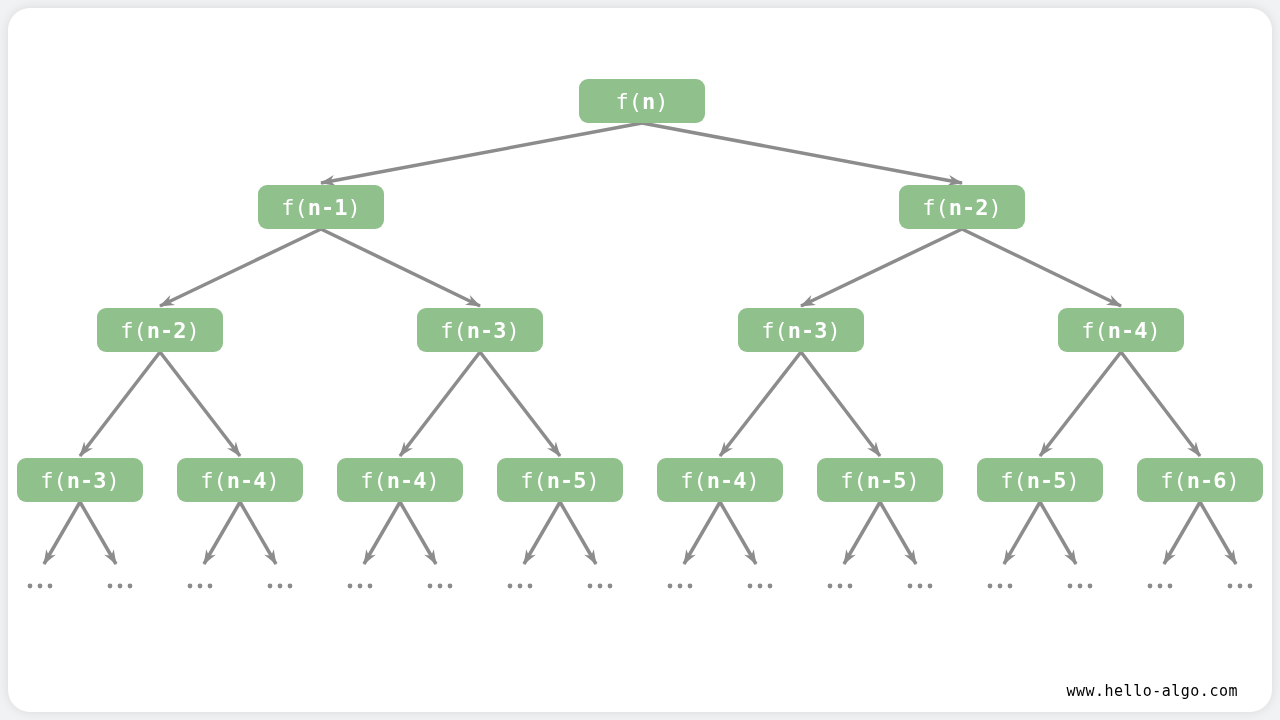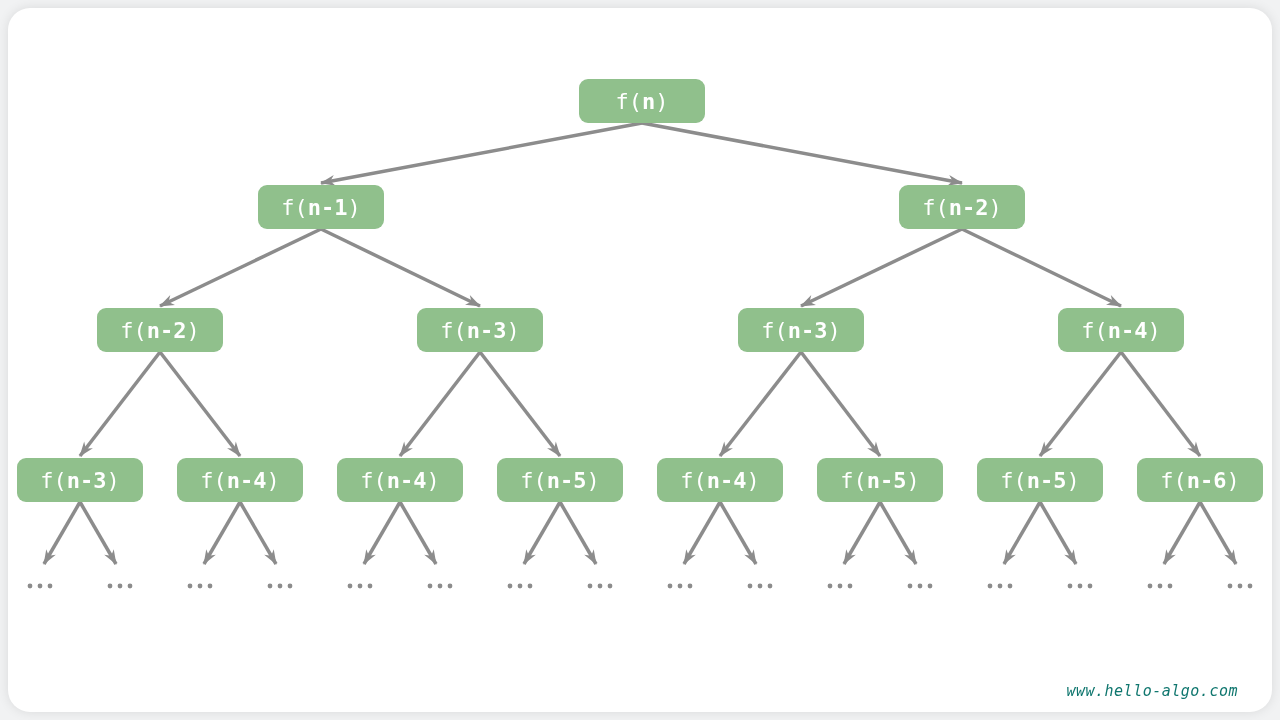--- a/index.html
+++ b/index.html
@@ -222,6 +222,6 @@
     </g>
 </svg>
 
-<div class="watermark" style="color: #0f766e; font-style: italic;">www.hello-algo.com</div>
+<div class="watermark" style="color: #000000;">www.hello-algo.com</div>
 
 </body></html>

